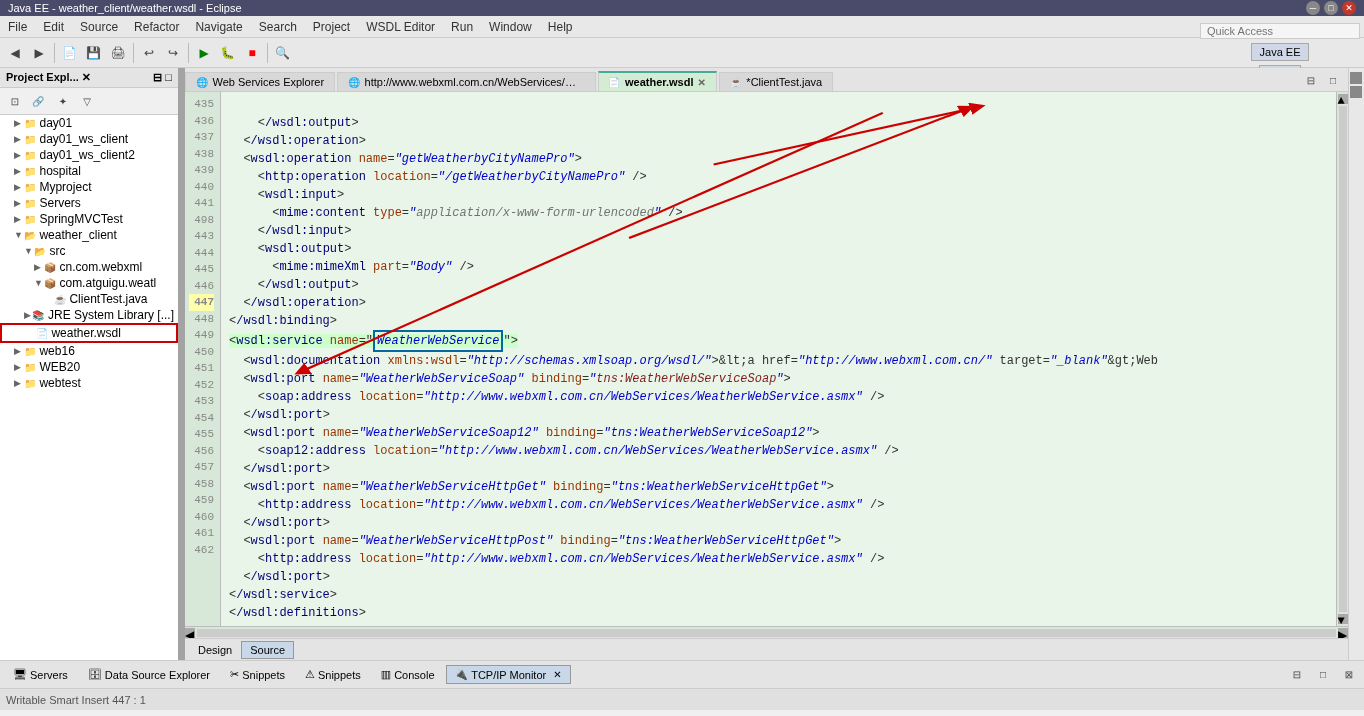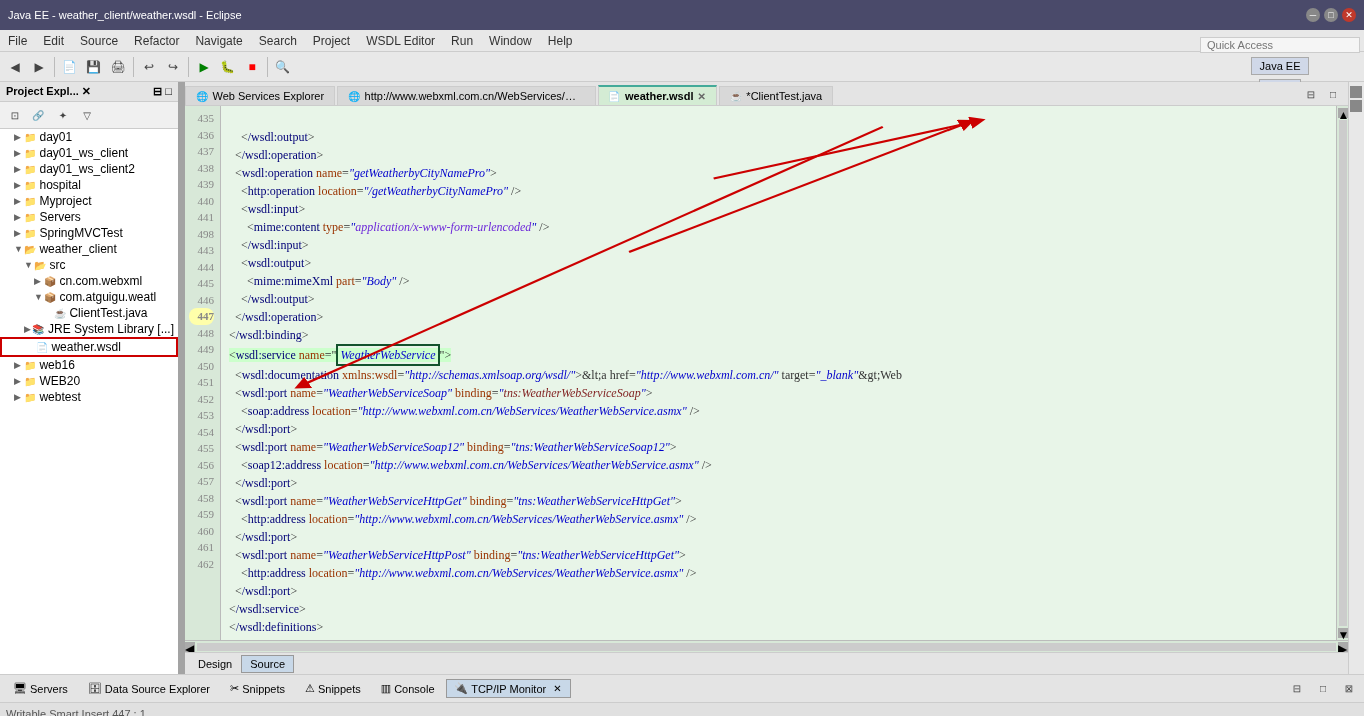--- a/index.html
+++ b/index.html
@@ -9,7 +9,7 @@
     #title-bar {
       background: #4a4a6a;
       color: white;
-      height: 30px;
+      height: 16px;
       display: flex;
       align-items: center;
       padding: 0 8px;

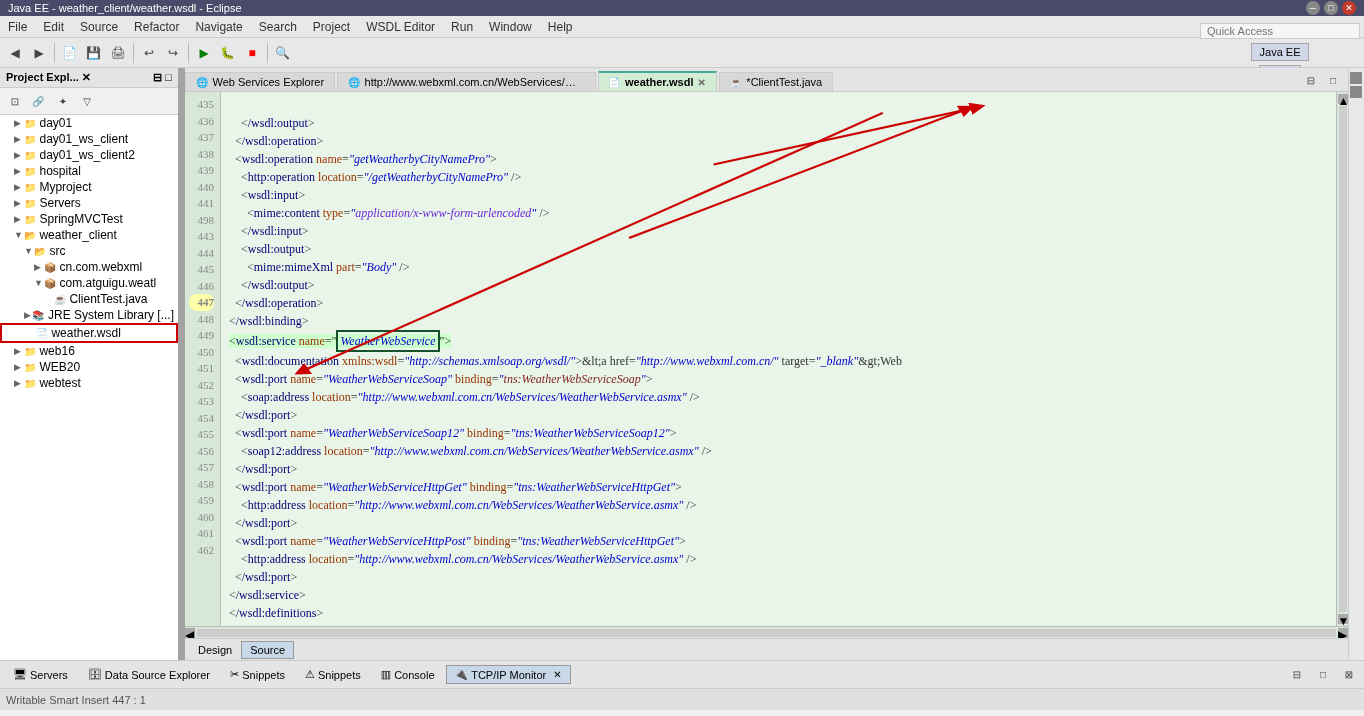--- a/index.html
+++ b/index.html
@@ -159,7 +159,7 @@
       background: #e8f5e8;
       overflow: auto;
       display: flex;
-      font-family: Liberation Serif, serif;
+      font-family: Liberation Mono, monospace;
       font-size: 12px;
       position: relative;
     }

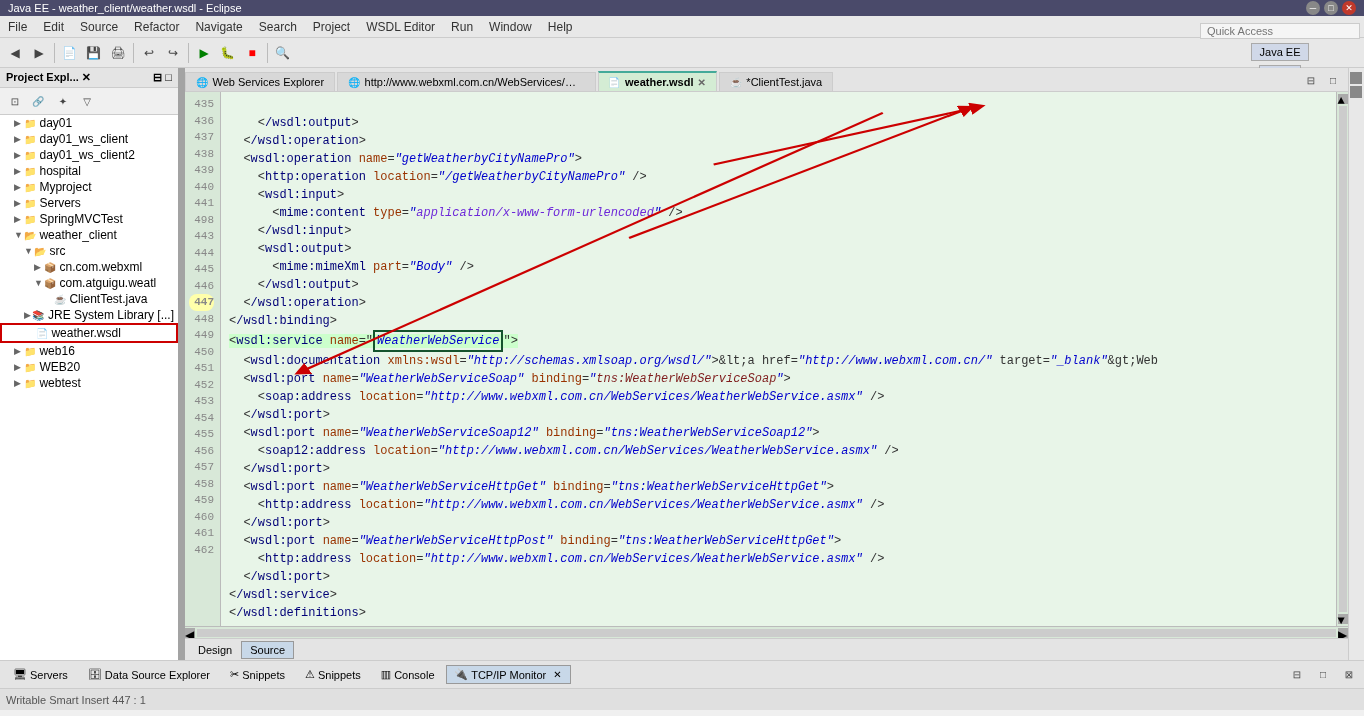--- a/index.html
+++ b/index.html
@@ -477,7 +477,7 @@
 <span class="code-line">  &lt;<span class="tag">wsdl:operation</span> <span class="attr">name</span>=<span class="val">"<span style="font-style:italic;color:#0000cc">getWeatherbyCityNamePro</span>"</span>&gt;</span>
 <span class="code-line">    &lt;<span class="tag">http:operation</span> <span class="attr">location</span>=<span class="val">"<span style="font-style:italic;color:#0000cc">/getWeatherbyCityNamePro</span>"</span> /&gt;</span>
 <span class="code-line">    &lt;<span class="tag">wsdl:input</span>&gt;</span>
-<span class="code-line">      &lt;<span class="tag">mime:content</span> <span class="attr">type</span>=<span class="val">"<span style="font-style:italic;color:#6d28d9">application/x-www-form-urlencoded</span>"</span> /&gt;</span>
+<span class="code-line">      &lt;<span class="tag">mime:content</span> <span class="attr">type</span>=<span class="val">"<span style="font-style:italic;color:#737373">application/x-www-form-urlencoded</span>"</span> /&gt;</span>
 <span class="code-line">    &lt;<span class="tag">/wsdl:input</span>&gt;</span>
 <span class="code-line">    &lt;<span class="tag">wsdl:output</span>&gt;</span>
 <span class="code-line">      &lt;<span class="tag">mime:mimeXml</span> <span class="attr">part</span>=<span class="val">"<span style="font-style:italic;color:#0000cc">Body</span>"</span> /&gt;</span>

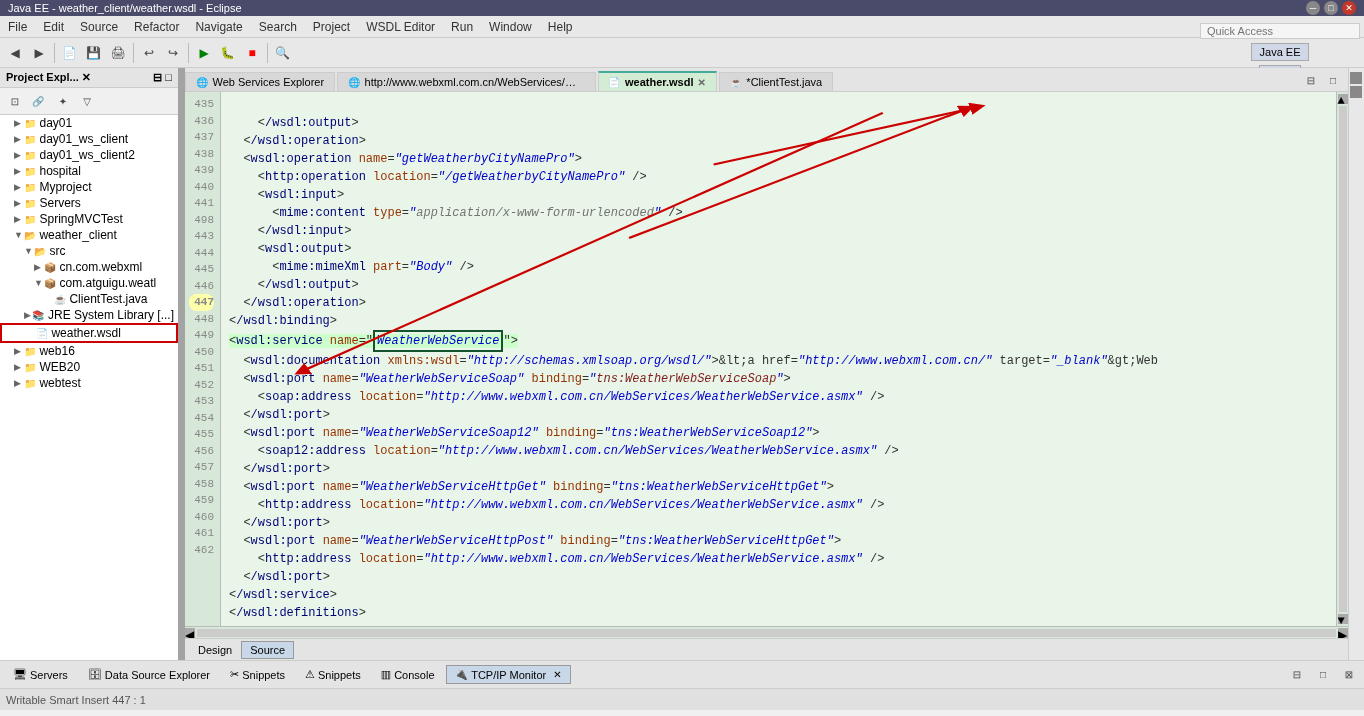--- a/index.html
+++ b/index.html
@@ -454,7 +454,7 @@
         <div>444</div>
         <div>445</div>
         <div>446</div>
-        <div style="background:#ffffaa;font-weight:bold;border-radius:8px;">447</div>
+        <div style="background:#ffffaa;font-weight:bold;">447</div>
         <div>448</div>
         <div>449</div>
         <div>450</div>

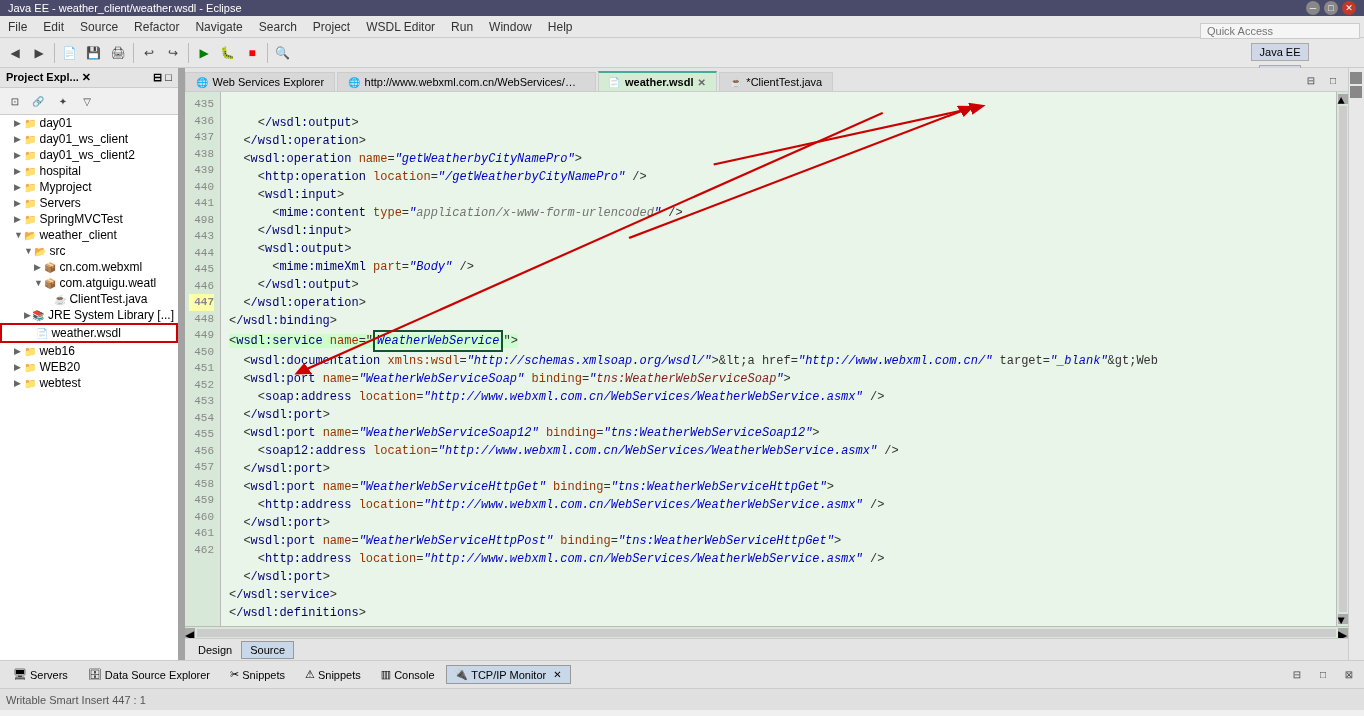--- a/index.html
+++ b/index.html
@@ -190,7 +190,7 @@
     
     .red-box-highlight {
       display: inline-block;
-      border: 2px solid #14532d;
+      border: 2px solid #0369a1;
       padding: 0 2px;
     }
 

